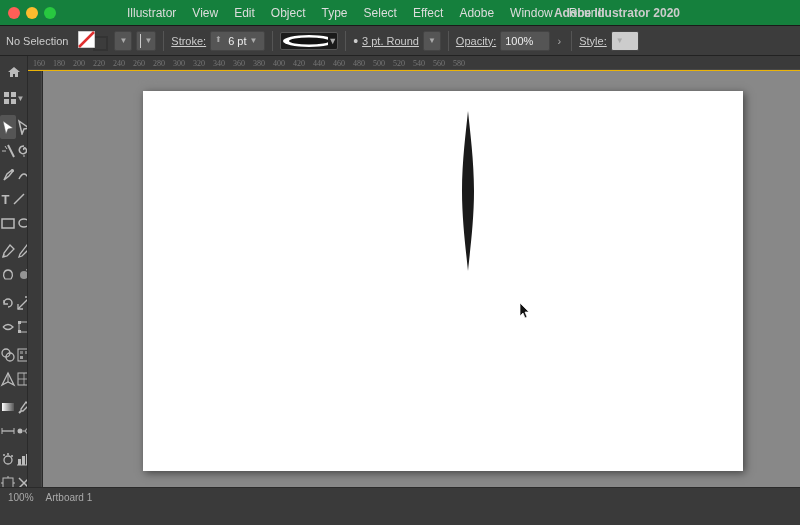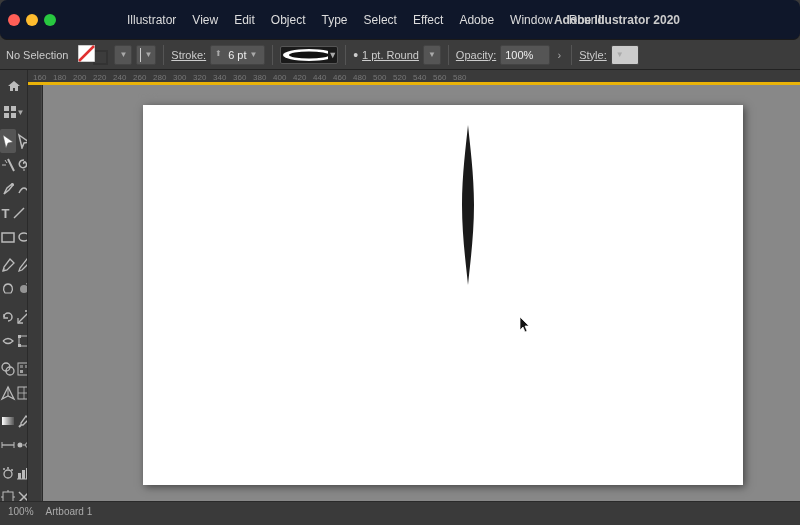--- a/index.html
+++ b/index.html
@@ -7,14 +7,13 @@
 
     
     #titlebar {
-      height: 40px;
-      background: #0f172a;
+      height: 26px;
+      background: #15803d;
       display: flex;
       align-items: center;
       justify-content: center;
       position: relative;
       border-bottom: 1px solid #1a1a1a;
-      border-radius: 7px;
     }
     #titlebar .traffic-lights {
       position: absolute;

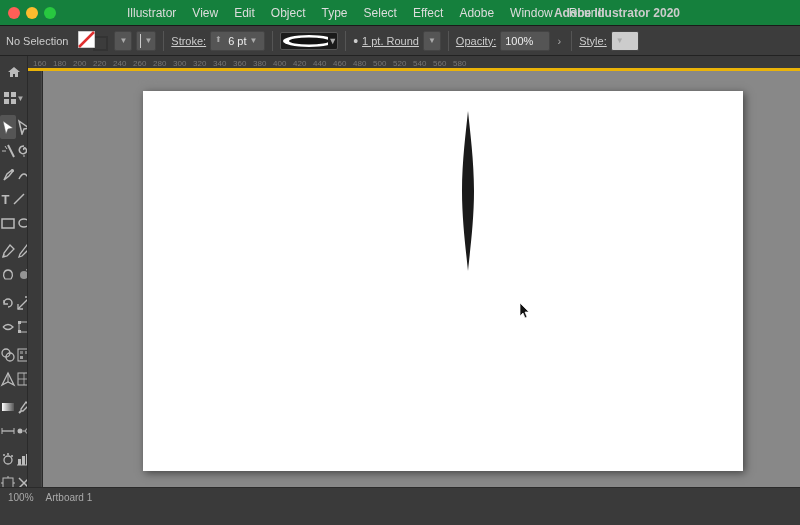--- a/index.html
+++ b/index.html
@@ -325,7 +325,7 @@
 
   <span style="color:#ccc;font-size:14px;">•</span>
 
-  <span class="opt-label">1 pt. Round</span>
+  <span class="opt-label">3 pt. Round</span>
 
   <div class="opt-dropdown">
     <span class="arrow">▼</span>

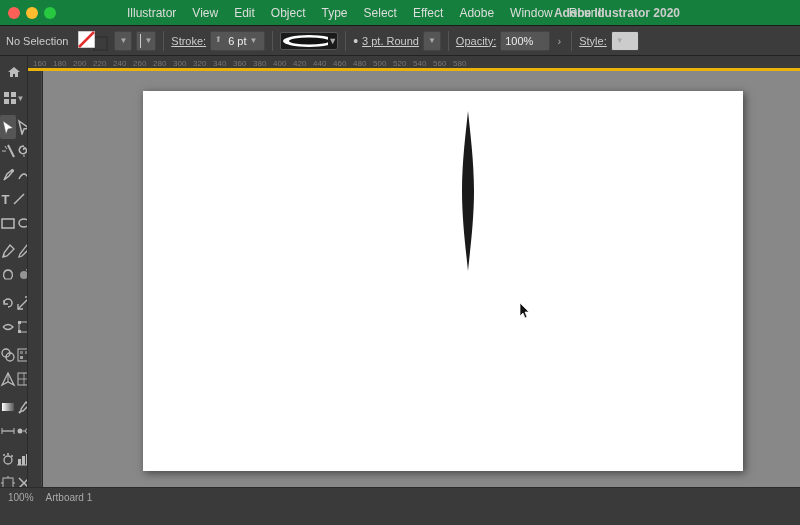--- a/index.html
+++ b/index.html
@@ -132,11 +132,12 @@
     #ruler-h {
       height: 15px;
       background: #3a3a3a;
-      border-bottom: 3px solid #eab308;
+      border-bottom: 1px solid #eab308;
       display: flex;
       align-items: center;
       padding-left: 0;
       overflow: hidden;
+      font-family: Liberation Serif, serif;
     }
     .ruler-content {
       position: relative;

